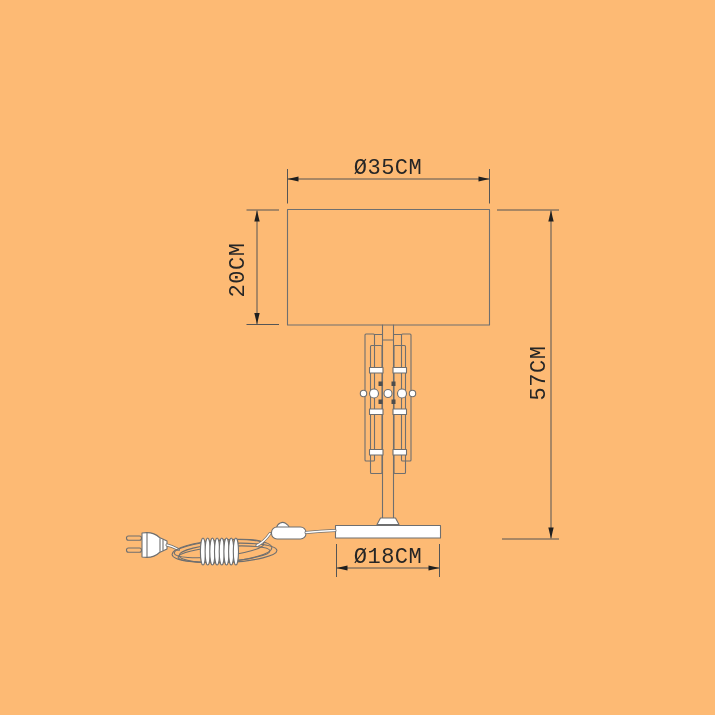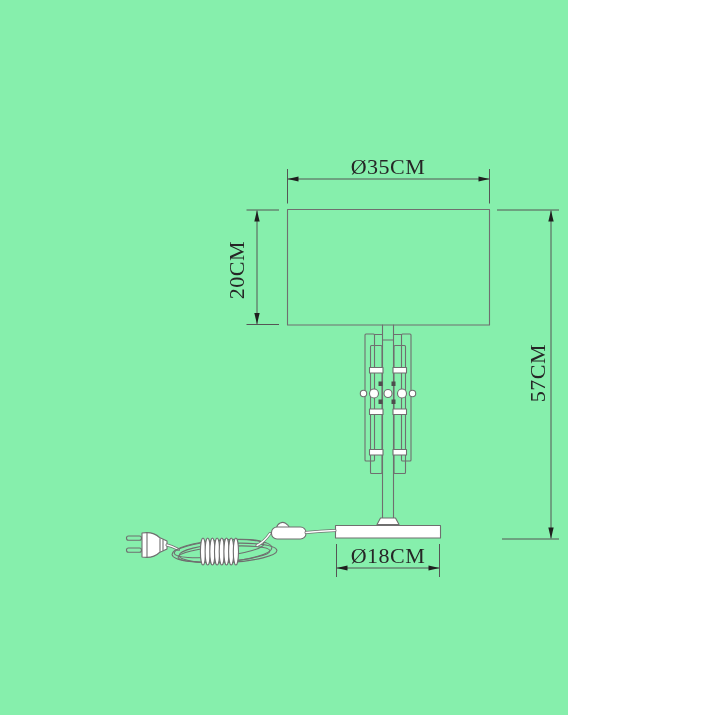--- a/index.html
+++ b/index.html
@@ -3,8 +3,8 @@
 <meta charset="utf-8">
 <style>
   html,body{margin:0;padding:0;background:#ffffff;}
-  .stage{position:relative;width:568px;height:715px;background:#86efac;overflow:hidden;
-         font-family:Liberation Serif, serif;}
+  .stage{position:relative;width:715px;height:715px;background:#fdba74;overflow:hidden;
+         font-family:Liberation Mono, monospace;}
   svg{display:block;}
   .ln   {fill:none;stroke:#6f6f6f;stroke-width:1.1;stroke-linejoin:round;stroke-linecap:round;}
   .lnw  {fill:#ffffff;stroke:#6f6f6f;stroke-width:1.1;stroke-linejoin:round;}

